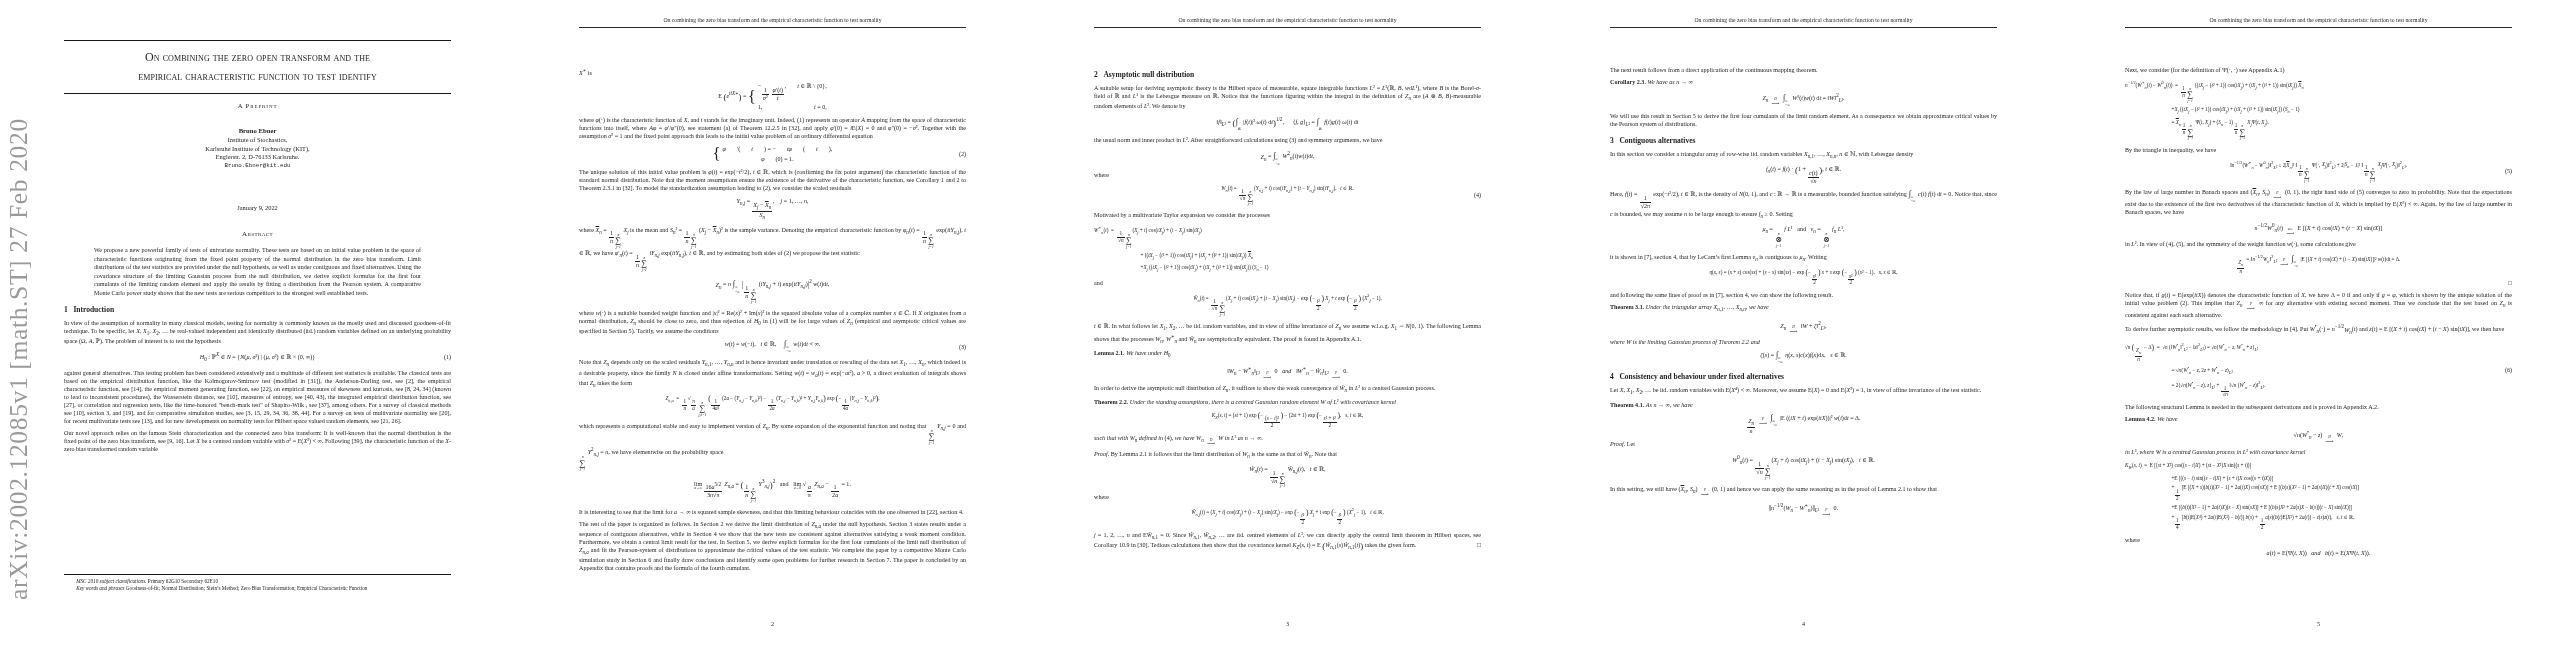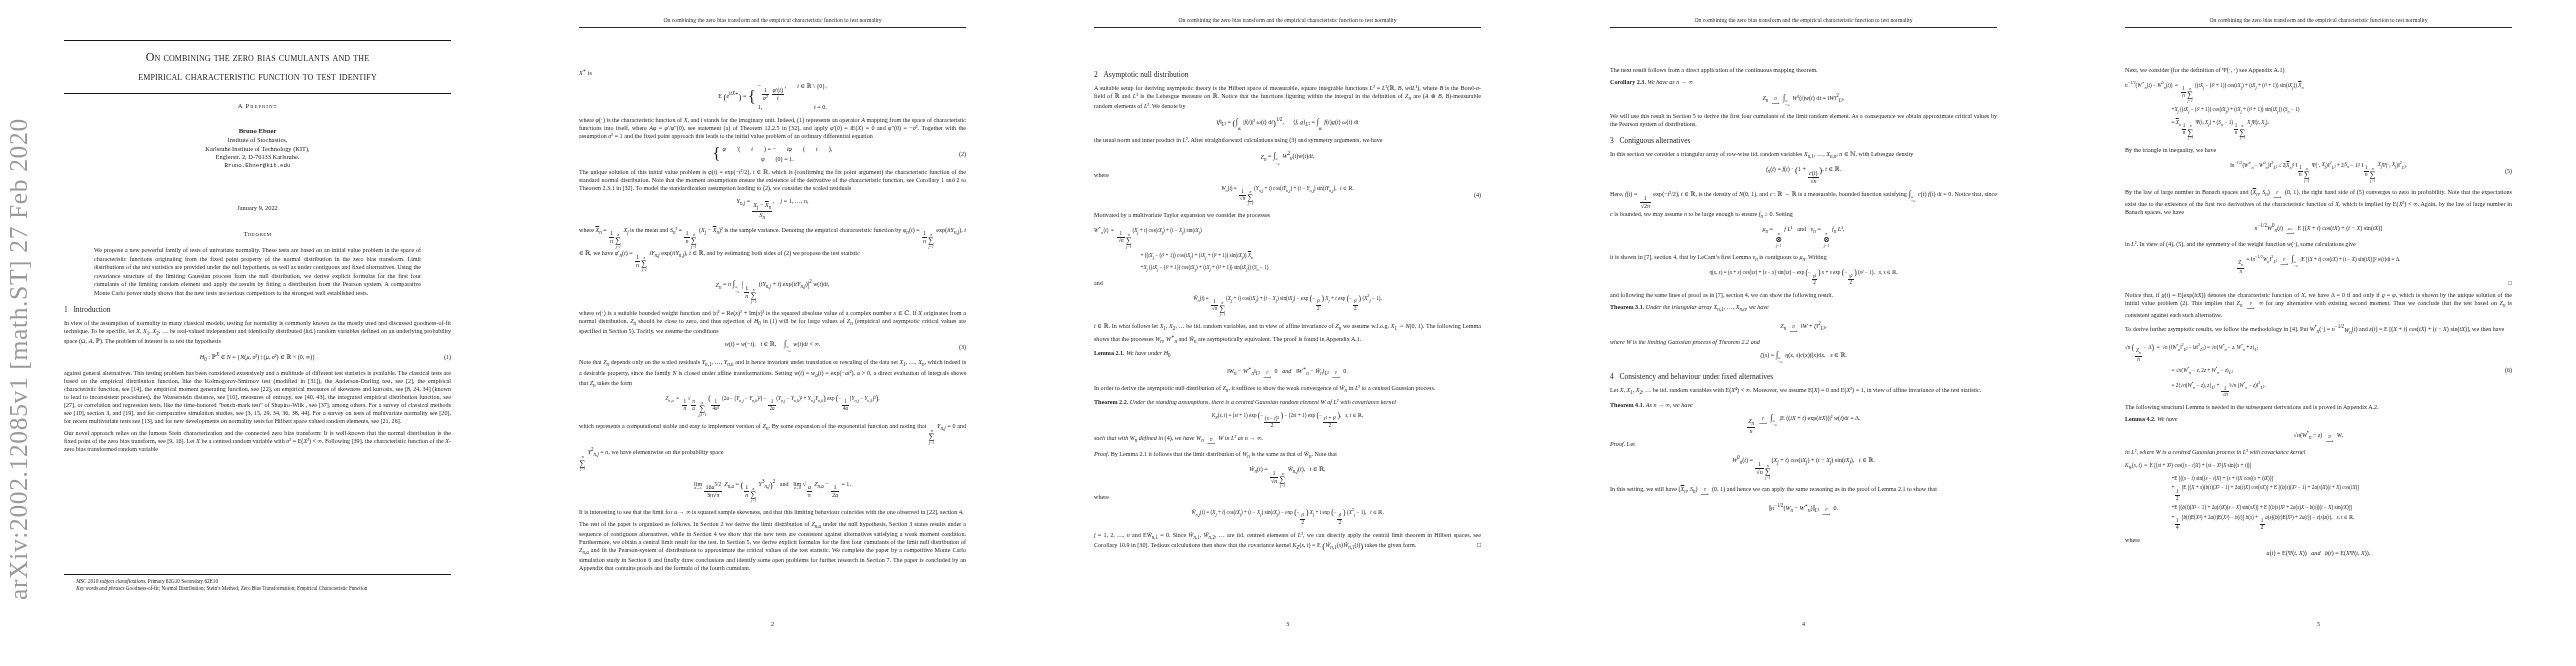--- a/index.html
+++ b/index.html
@@ -72,7 +72,7 @@
   <div class="content">
     <div class="trule"></div>
     <div class="ptitle">
-      <span>On combining the zero bias cumulants and the</span><br>
+      <span>On combining the zero open transform and the</span><br>
       <span>empirical characteristic function to test identify</span>
     </div>
     <div class="trule"></div>

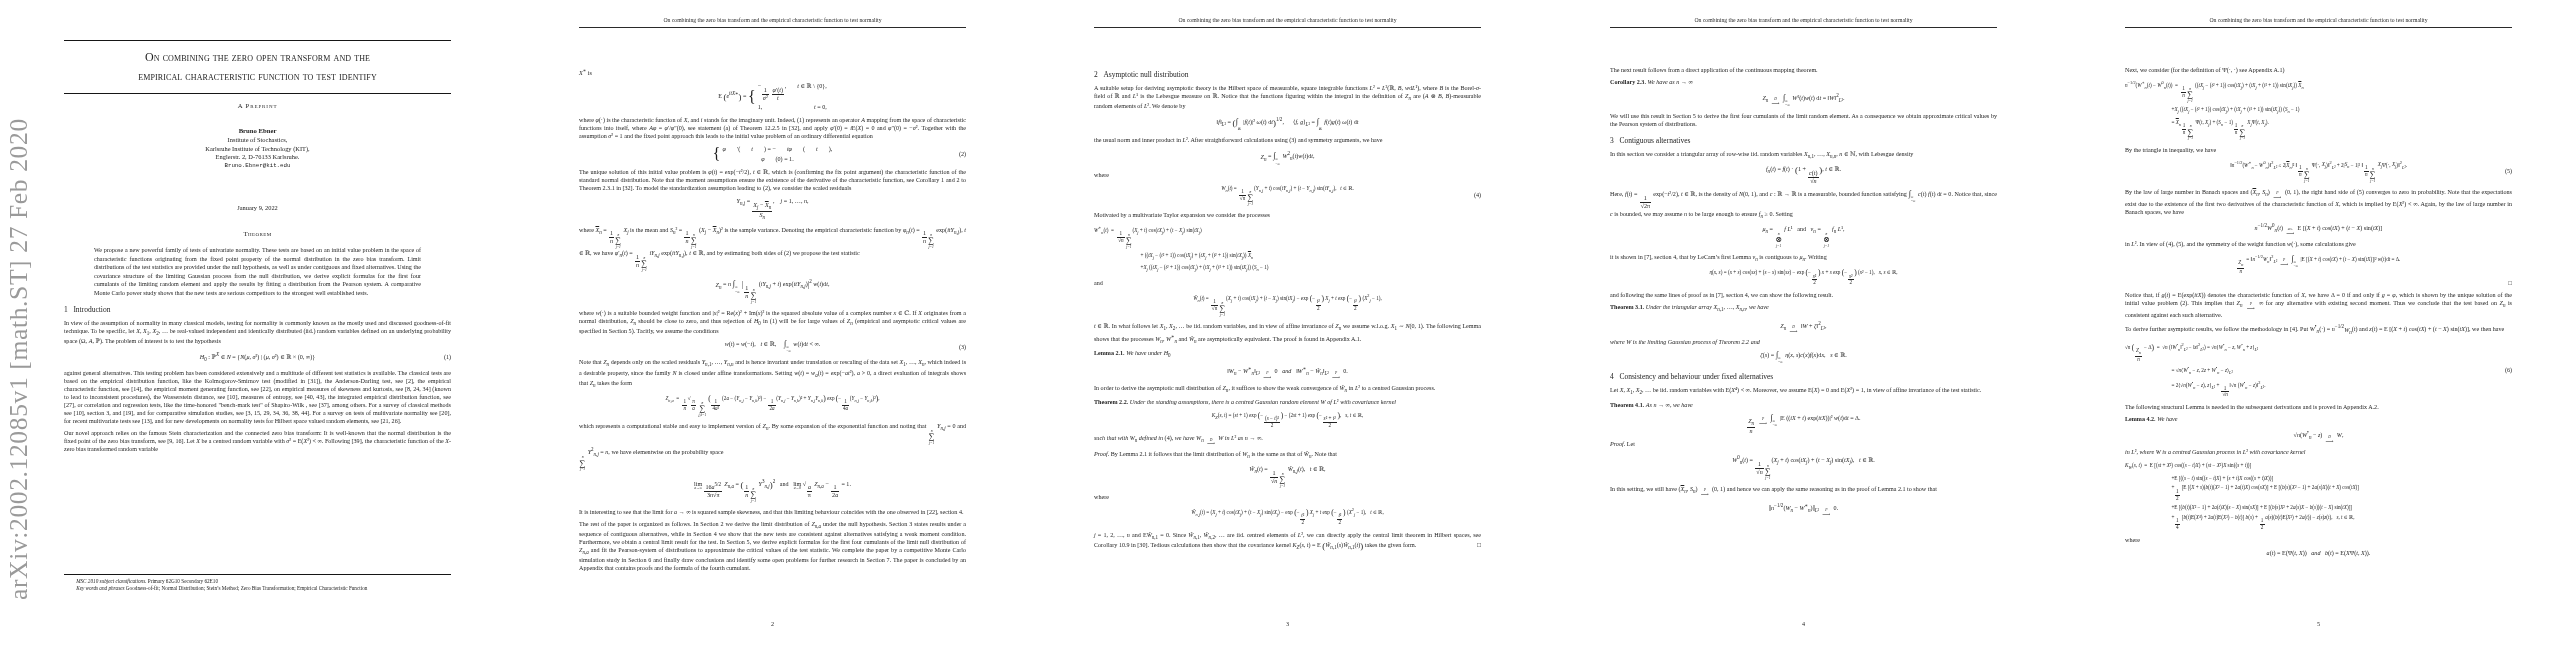--- a/index.html
+++ b/index.html
@@ -15,7 +15,7 @@
 
   
   .blk-p{margin:3.9px 0}
-  .blk-h{font-size:7.5px;font-weight:normal;margin:9px 0 5px;text-align:left}
+  .blk-h{font-size:7.5px;font-weight:bold;margin:9px 0 5px;text-align:left}
   .blk-eq{margin:5px 0;text-align:center;position:relative}
   .blk-eq.small{font-size:5.2px}
   .blk-eq.lft{text-align:left}

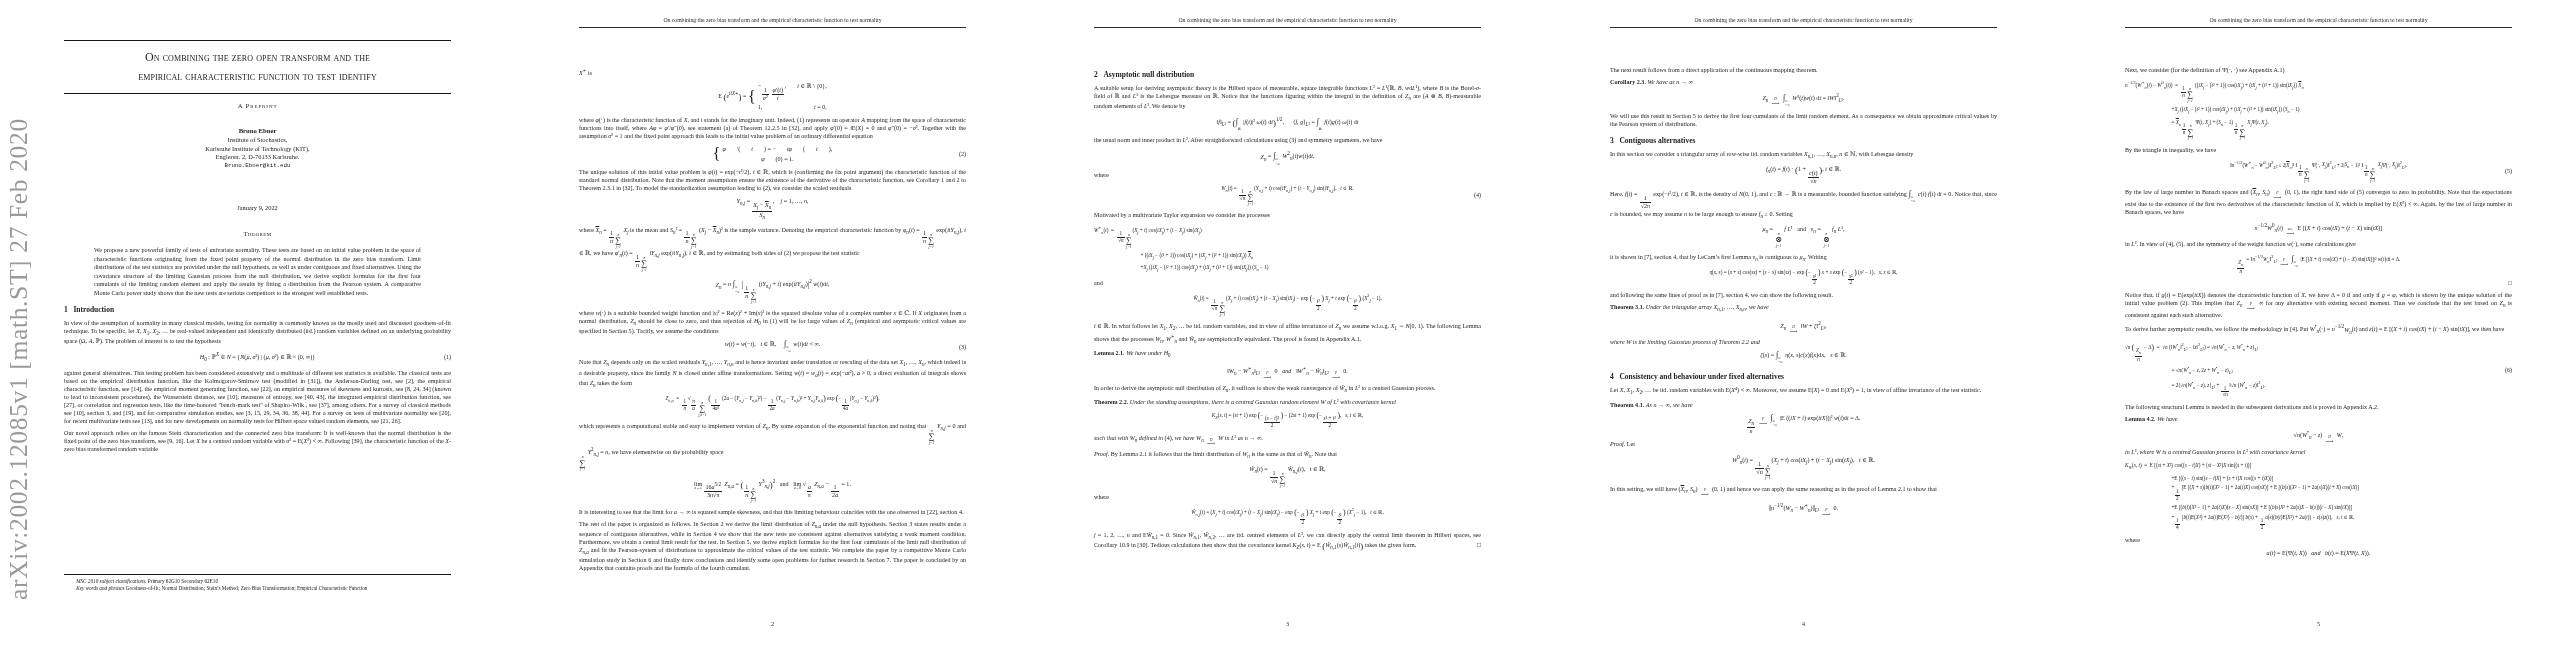--- a/index.html
+++ b/index.html
@@ -85,7 +85,7 @@
       </div>
     <div class="email">Bruno.Ebner@kit.edu</div>
     <div class="pdate">January 9, 2022</div>
-    <div class="abshead">Theorem</div>
+    <div class="abshead">Abstract</div>
     <div class="abstract">We propose a new powerful family of tests of univariate normality. These tests are based on an initial value problem in the space of characteristic functions originating from the fixed point property of the normal distribution in the zero bias transform. Limit distributions of the test statistics are provided under the null hypothesis, as well as under contiguous and fixed alternatives. Using the covariance structure of the limiting Gaussian process from the null distribution, we derive explicit formulas for the first four cumulants of the limiting random element and apply the results by fitting a distribution from the Pearson system. A comparative Monte Carlo power study shows that the new tests are serious competitors to the strongest well established tests.</div>
     <div>
         <div class="blk-h">1&nbsp;&nbsp;&nbsp;Introduction</div>

